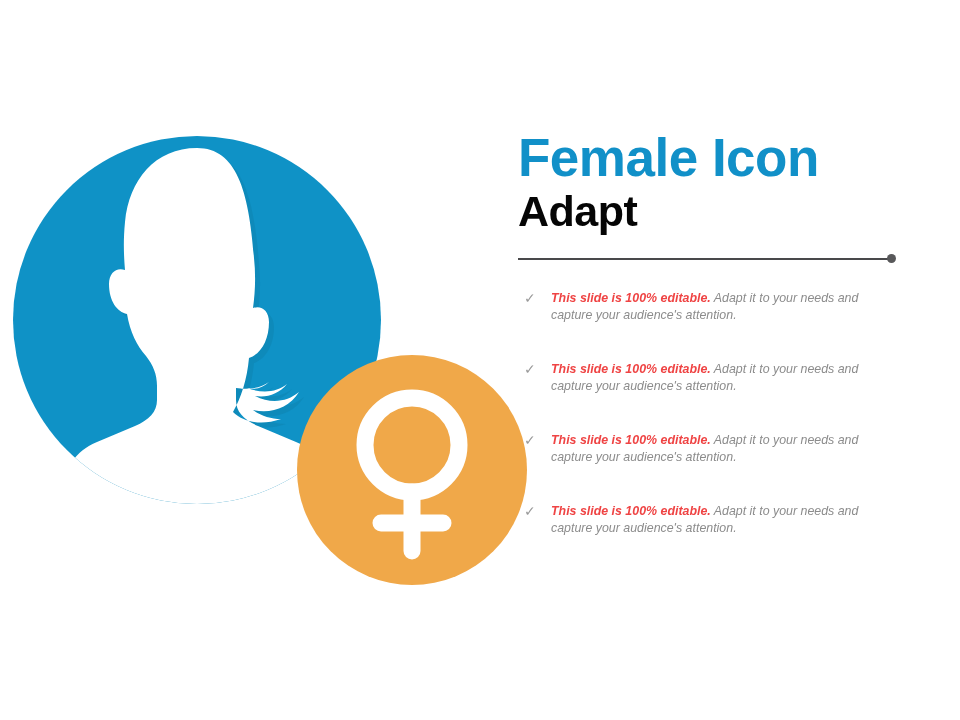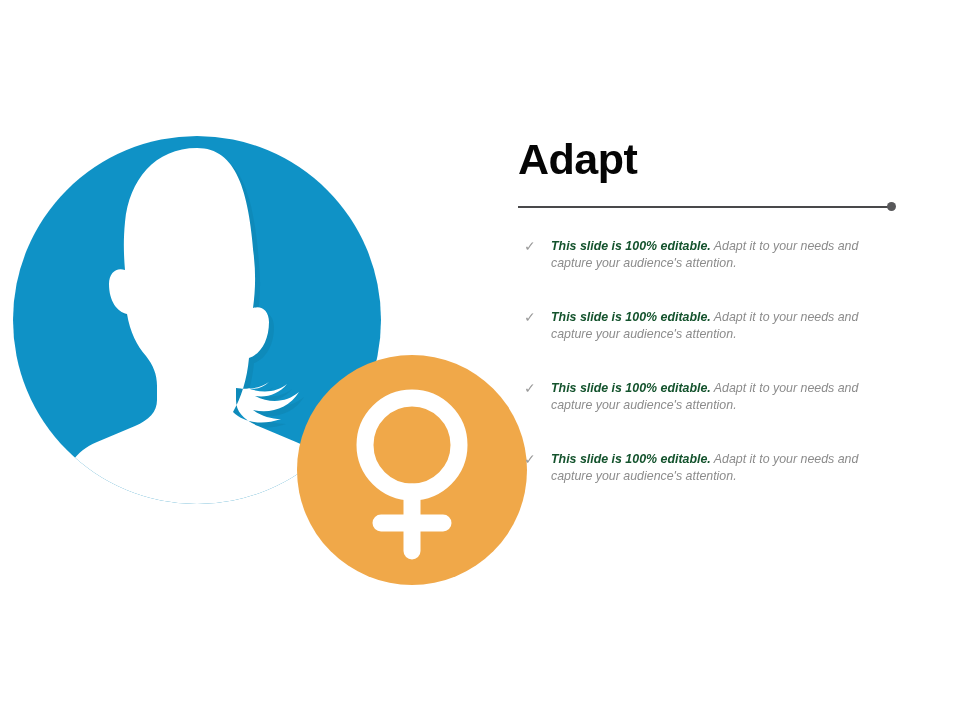--- a/index.html
+++ b/index.html
@@ -262,6 +262,7 @@
   <div id="text-area">
 
     <div id="title-block">
+      <span id="title-line-1">Female Icon</span>
       <span id="title-line-2">Adapt</span>
     </div>
 

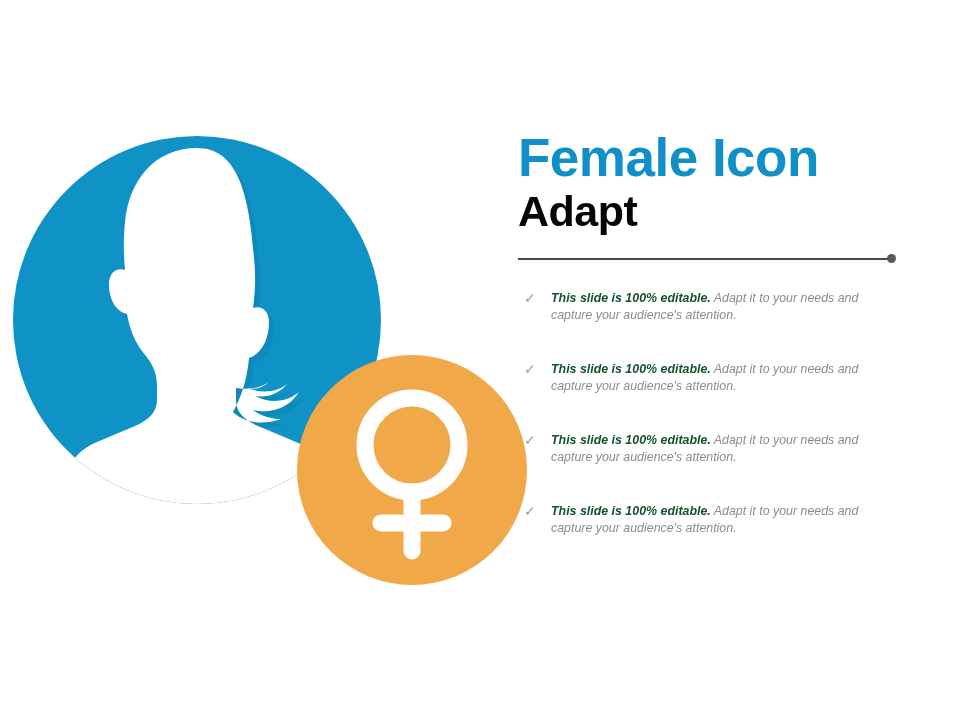--- a/index.html
+++ b/index.html
@@ -159,7 +159,7 @@
   .bullet-strong {
     font-weight: bold;
     font-style: italic;
-    color: #14532d;
+    color: #ef4444;
   }
 </style>
 </head>

